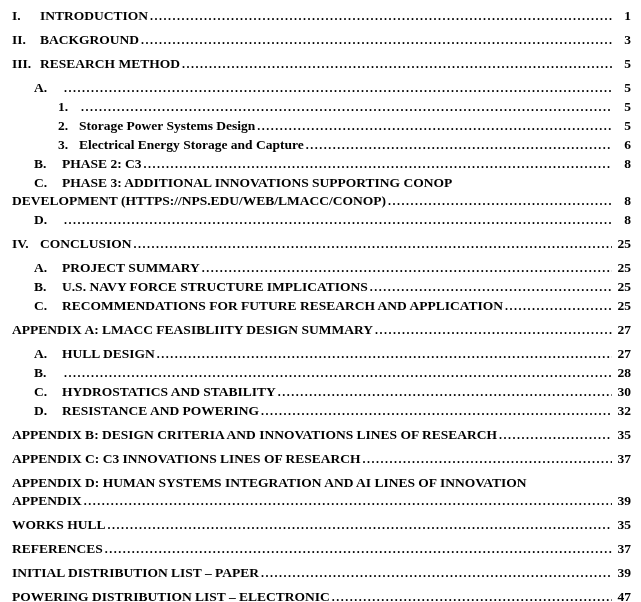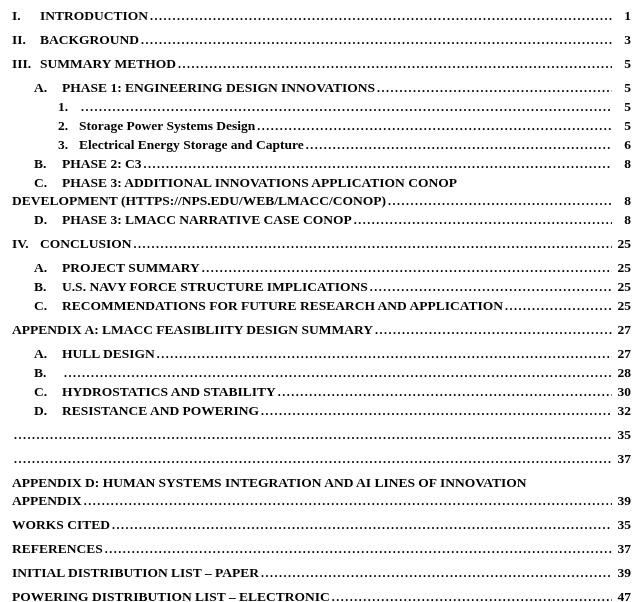--- a/index.html
+++ b/index.html
@@ -62,7 +62,7 @@
   </div>
     <div class="row ind0 group">
     <span class="label lab0">III.</span>
-    <span class="text">SUMMARY METHOD</span>
+    <span class="text">RESEARCH METHOD</span>
     <span class="leader">....................................................................................................................................................................................................................................................................</span>
     <span class="page">5</span>
   </div>

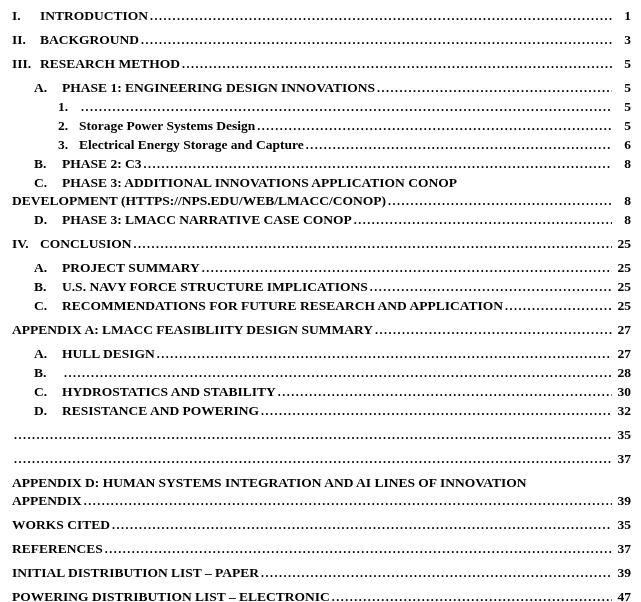--- a/index.html
+++ b/index.html
@@ -68,7 +68,6 @@
   </div>
     <div class="row ind1 group">
     <span class="label lab1">A.</span>
-    <span class="text">PHASE 1: ENGINEERING DESIGN INNOVATIONS</span>
     <span class="leader">....................................................................................................................................................................................................................................................................</span>
     <span class="page">5</span>
   </div>

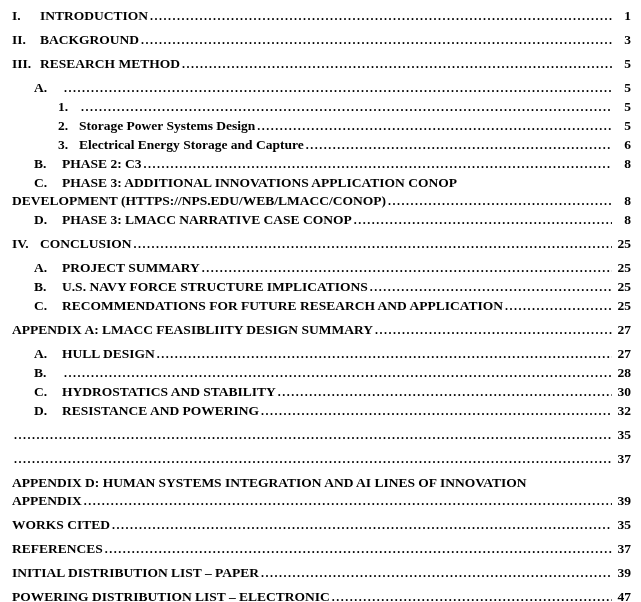--- a/index.html
+++ b/index.html
@@ -96,7 +96,7 @@
   </div>
     <div class="row ind1">
     <span class="label lab1">C.</span>
-    <span class="text">PHASE 3: ADDITIONAL INNOVATIONS APPLICATION CONOP</span>
+    <span class="text">PHASE 3: ADDITIONAL INNOVATIONS SUPPORTING CONOP</span>
 
   </div>
     <div class="row">

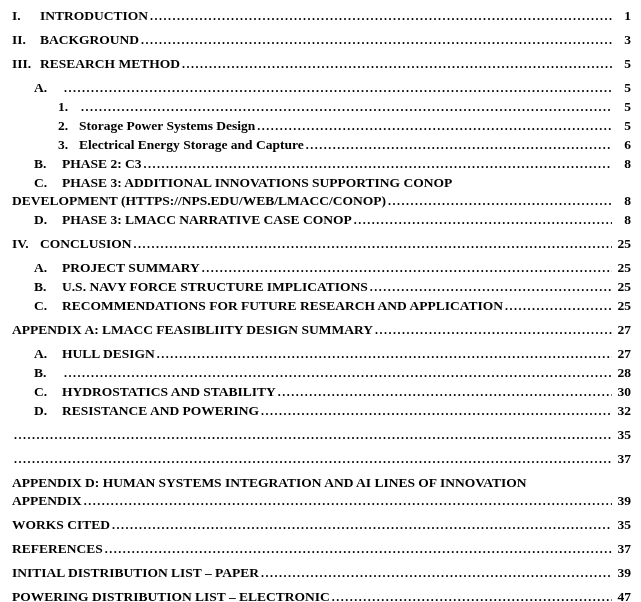--- a/index.html
+++ b/index.html
@@ -107,7 +107,6 @@
   </div>
     <div class="row ind1">
     <span class="label lab1">D.</span>
-    <span class="text">PHASE 3: LMACC NARRATIVE CASE CONOP</span>
     <span class="leader">....................................................................................................................................................................................................................................................................</span>
     <span class="page">8</span>
   </div>

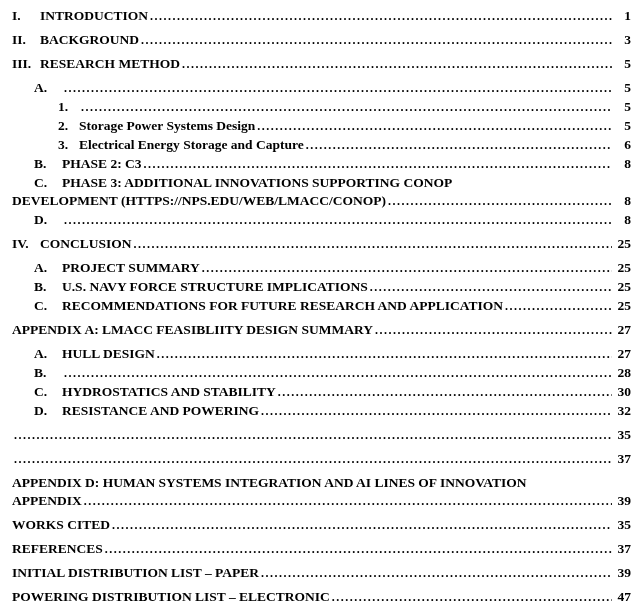--- a/index.html
+++ b/index.html
@@ -165,6 +165,7 @@
   </div>
     <div class="row ind0 group">
 
+    <span class="text">APPENDIX B: DESIGN CRITERIA AND INNOVATIONS LINES OF RESEARCH</span>
     <span class="leader">....................................................................................................................................................................................................................................................................</span>
     <span class="page">35</span>
   </div>

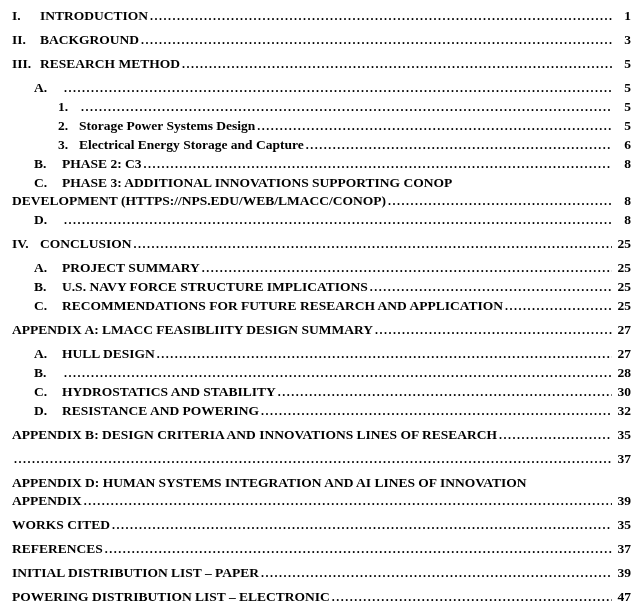--- a/index.html
+++ b/index.html
@@ -171,6 +171,7 @@
   </div>
     <div class="row ind0 group">
 
+    <span class="text">APPENDIX C: C3 INNOVATIONS LINES OF RESEARCH</span>
     <span class="leader">....................................................................................................................................................................................................................................................................</span>
     <span class="page">37</span>
   </div>

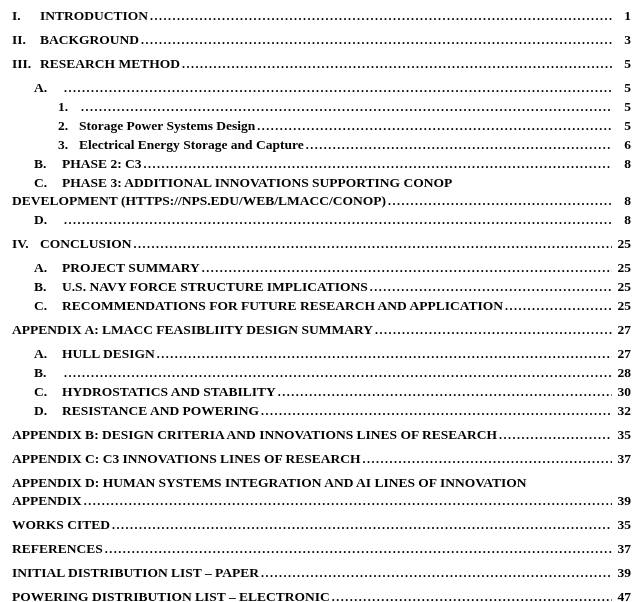--- a/index.html
+++ b/index.html
@@ -188,7 +188,7 @@
   </div>
     <div class="row ind0 group">
 
-    <span class="text">WORKS CITED</span>
+    <span class="text">WORKS HULL</span>
     <span class="leader">....................................................................................................................................................................................................................................................................</span>
     <span class="page">35</span>
   </div>

